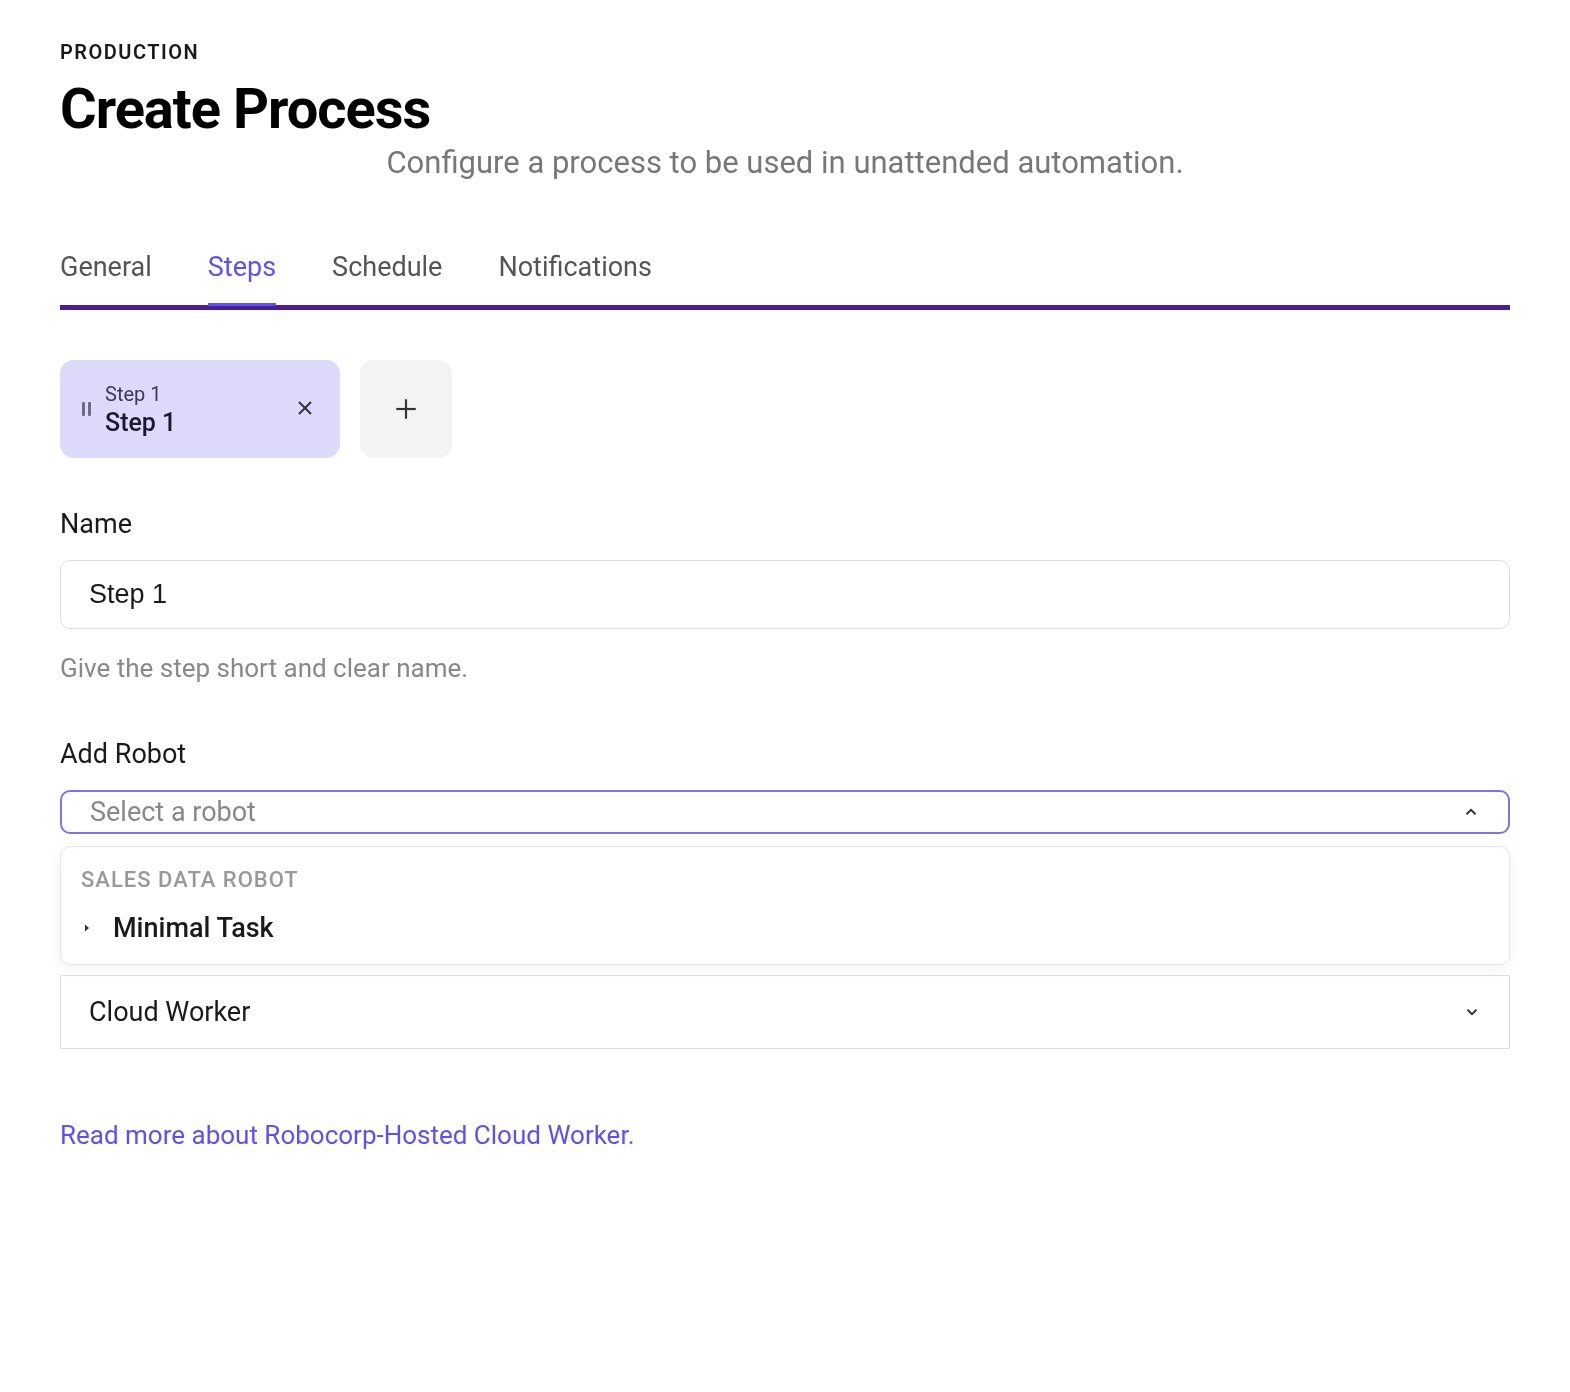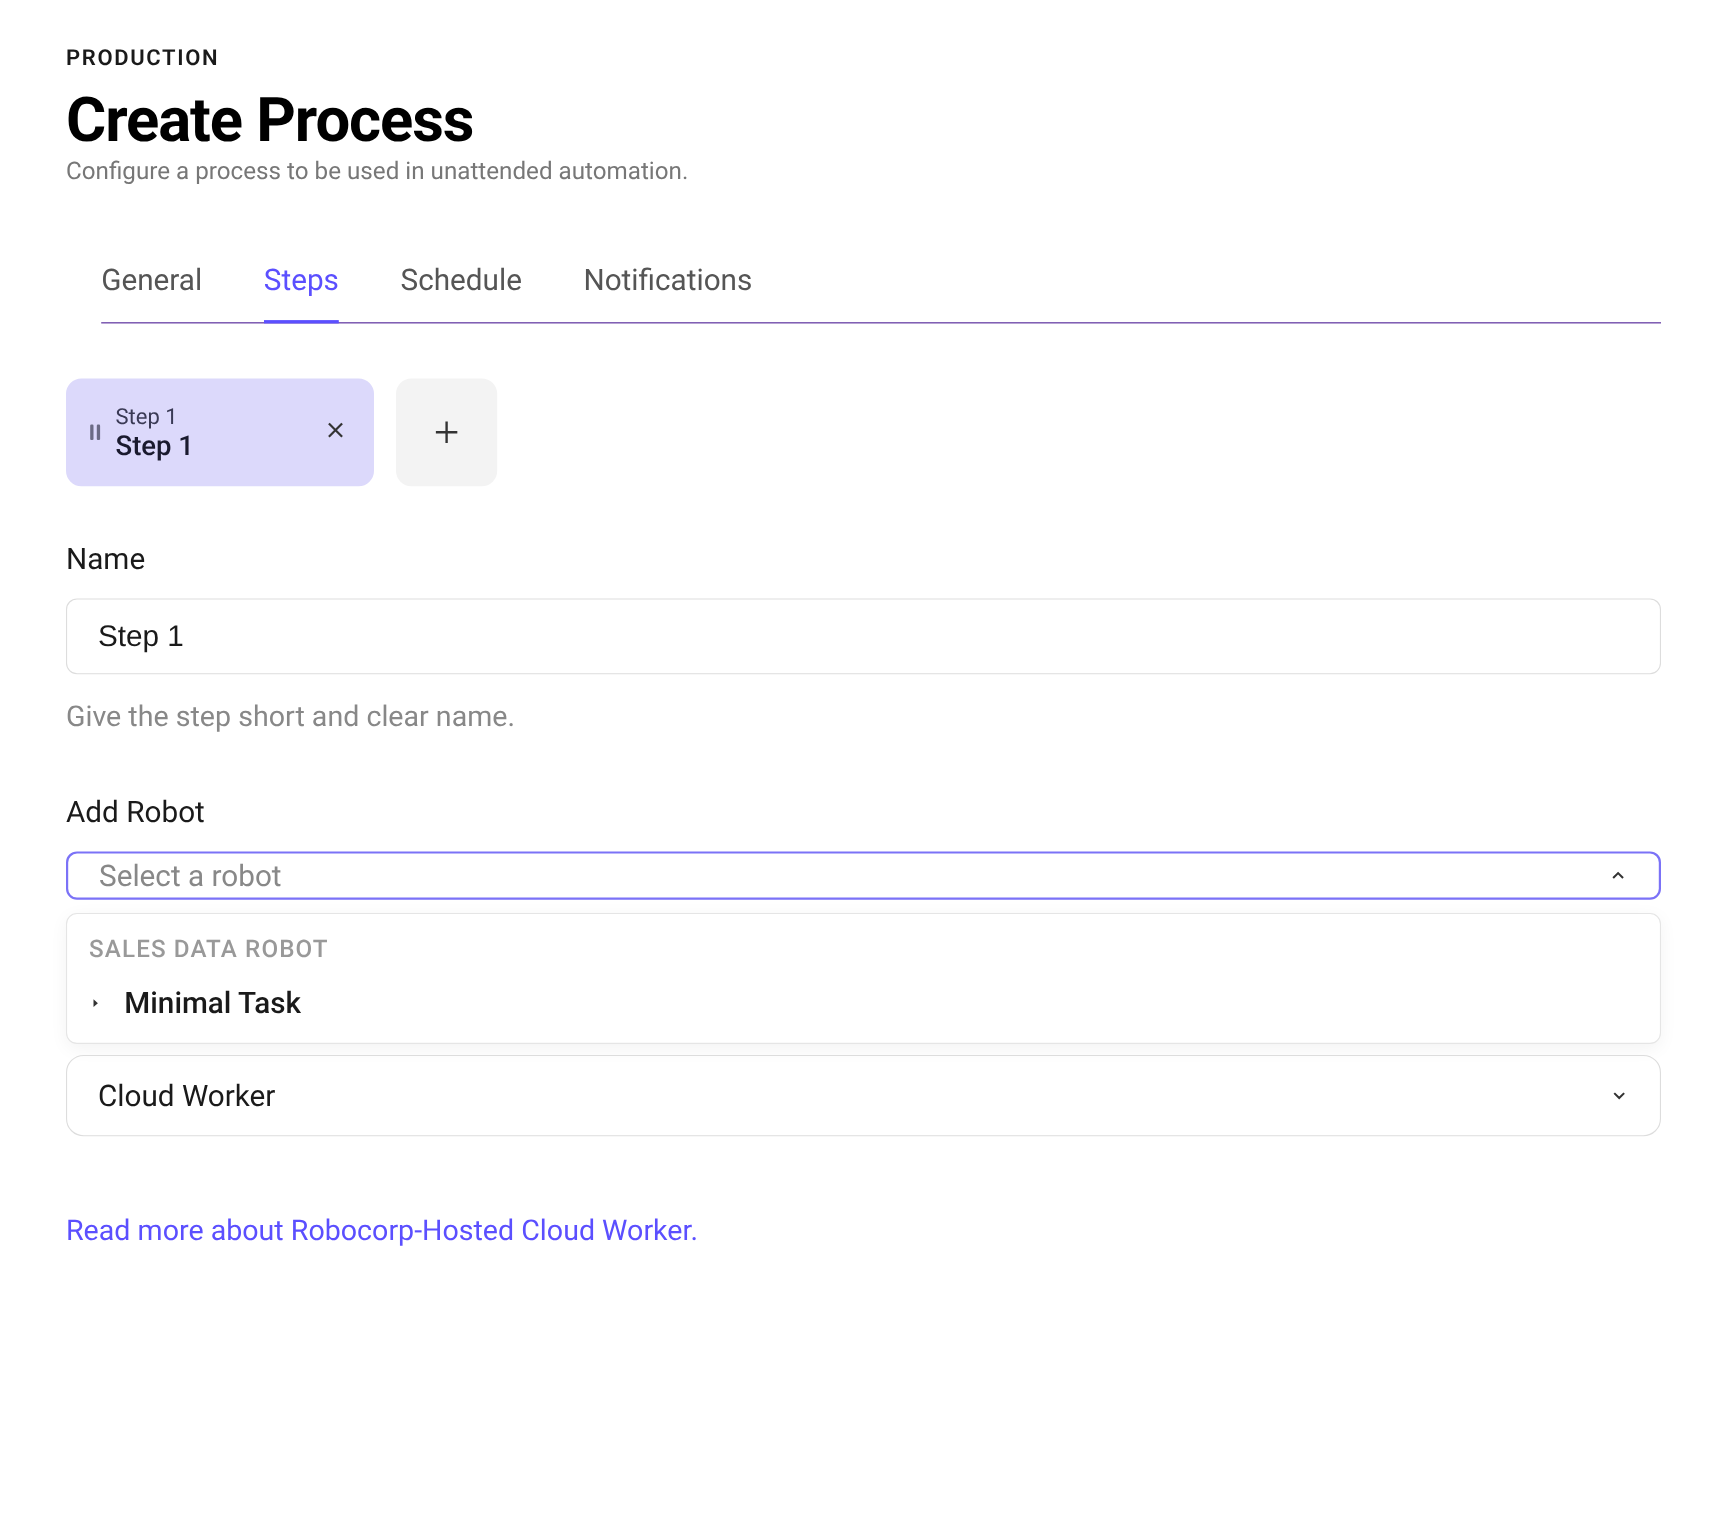--- a/index.html
+++ b/index.html
@@ -29,9 +29,10 @@
     color: #000;
   }
   .page-subtitle {
-    font-size: 22px;
+    font-size: 31px;
     color: #777;
     margin-bottom: 70px;
+    text-align: center;
   }
   .tabs {
     display: flex;

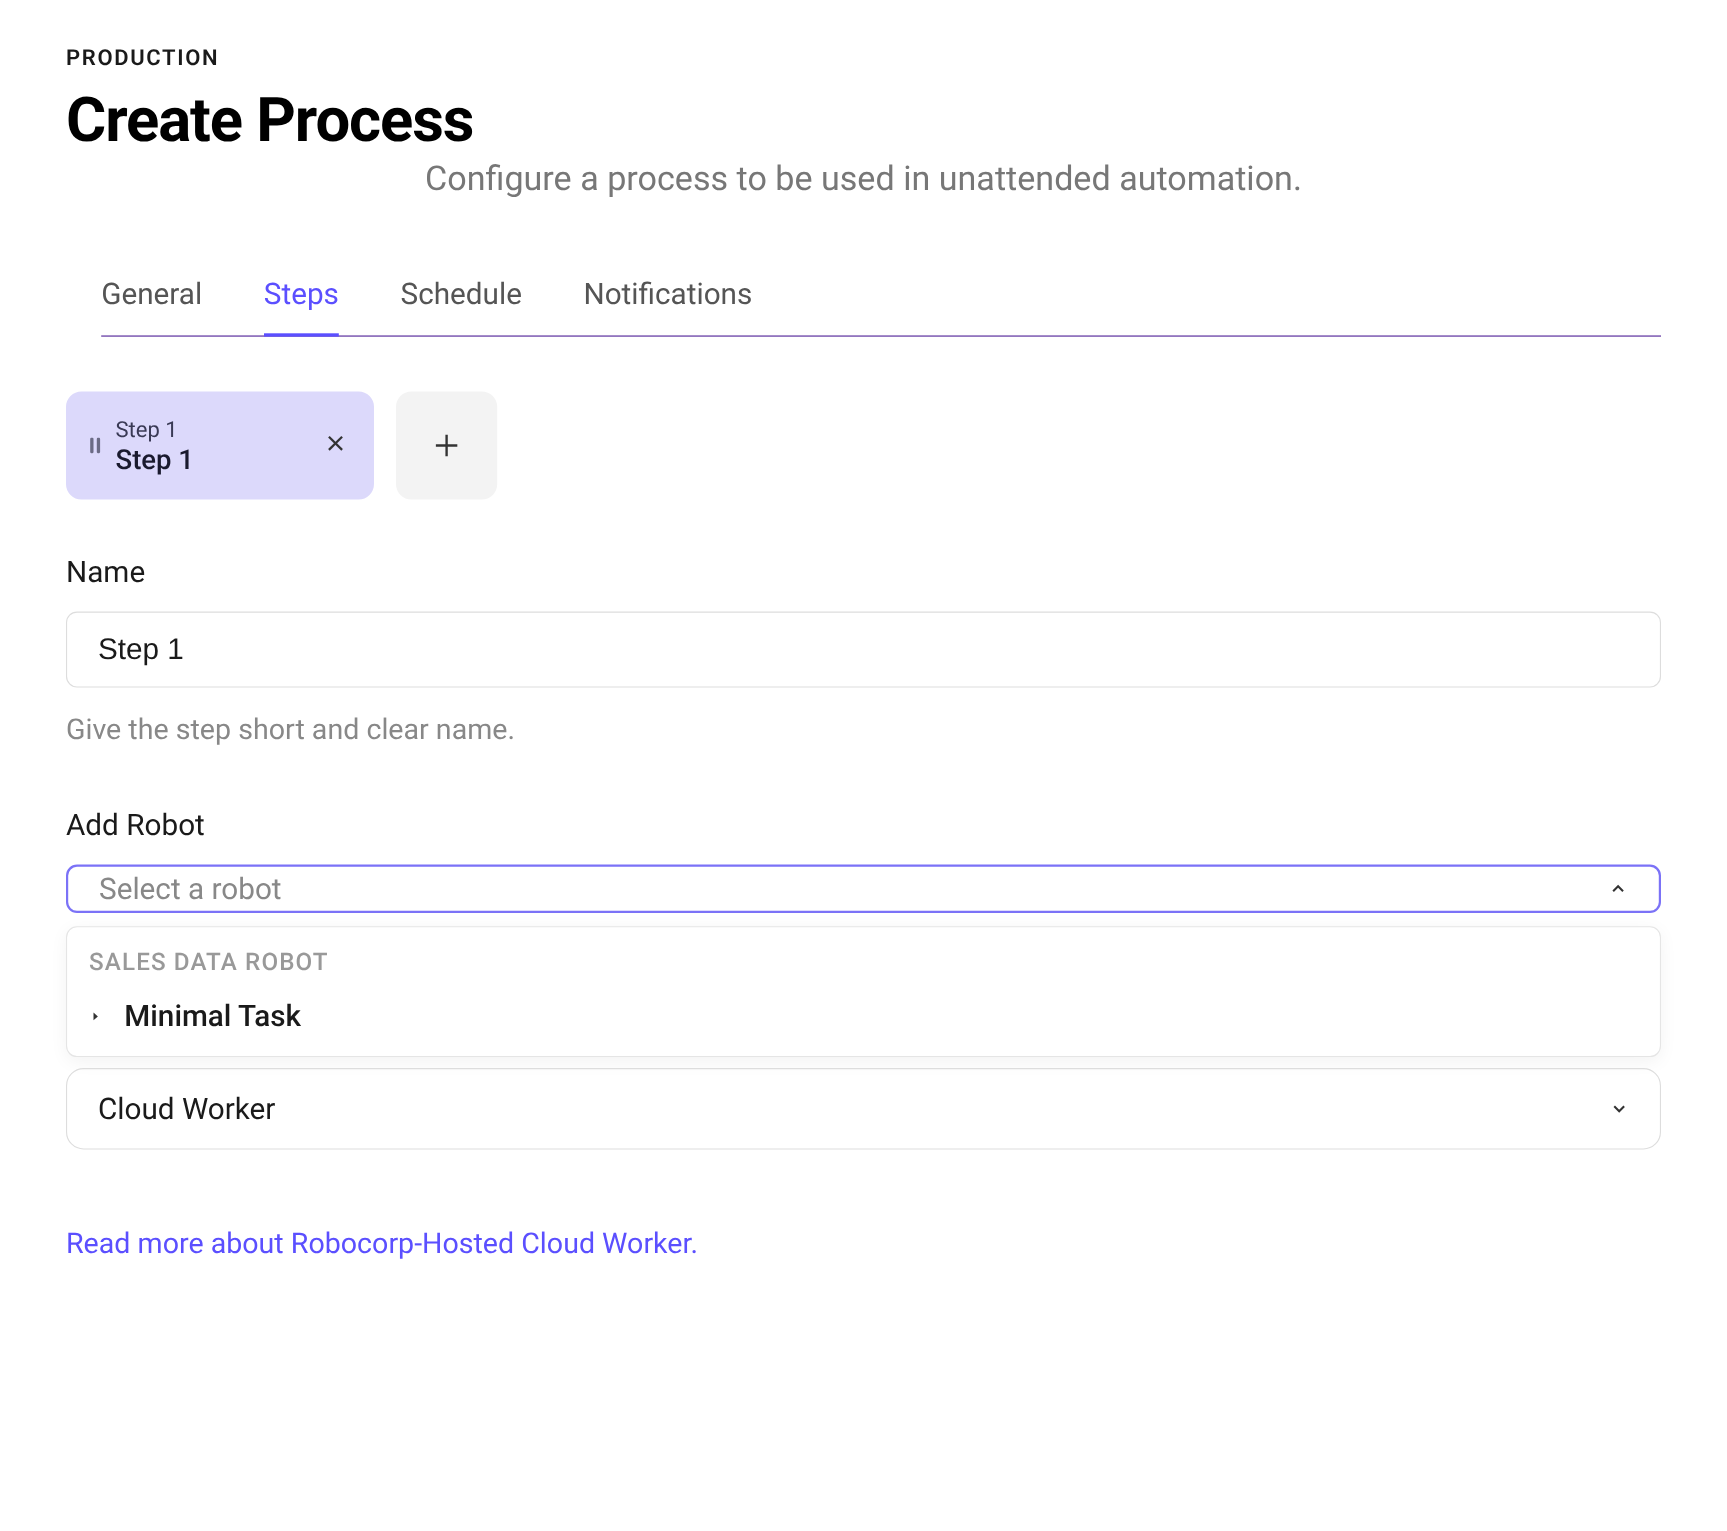--- a/index.html
+++ b/index.html
@@ -37,9 +37,8 @@
   .tabs {
     display: flex;
     gap: 56px;
-    border-bottom: 1px solid #4c1d95;
+    border-bottom: 5px solid #4c1d95;
     margin-bottom: 50px;
-    margin-left: 32px;
   }
   .tab {
     font-size: 27px;

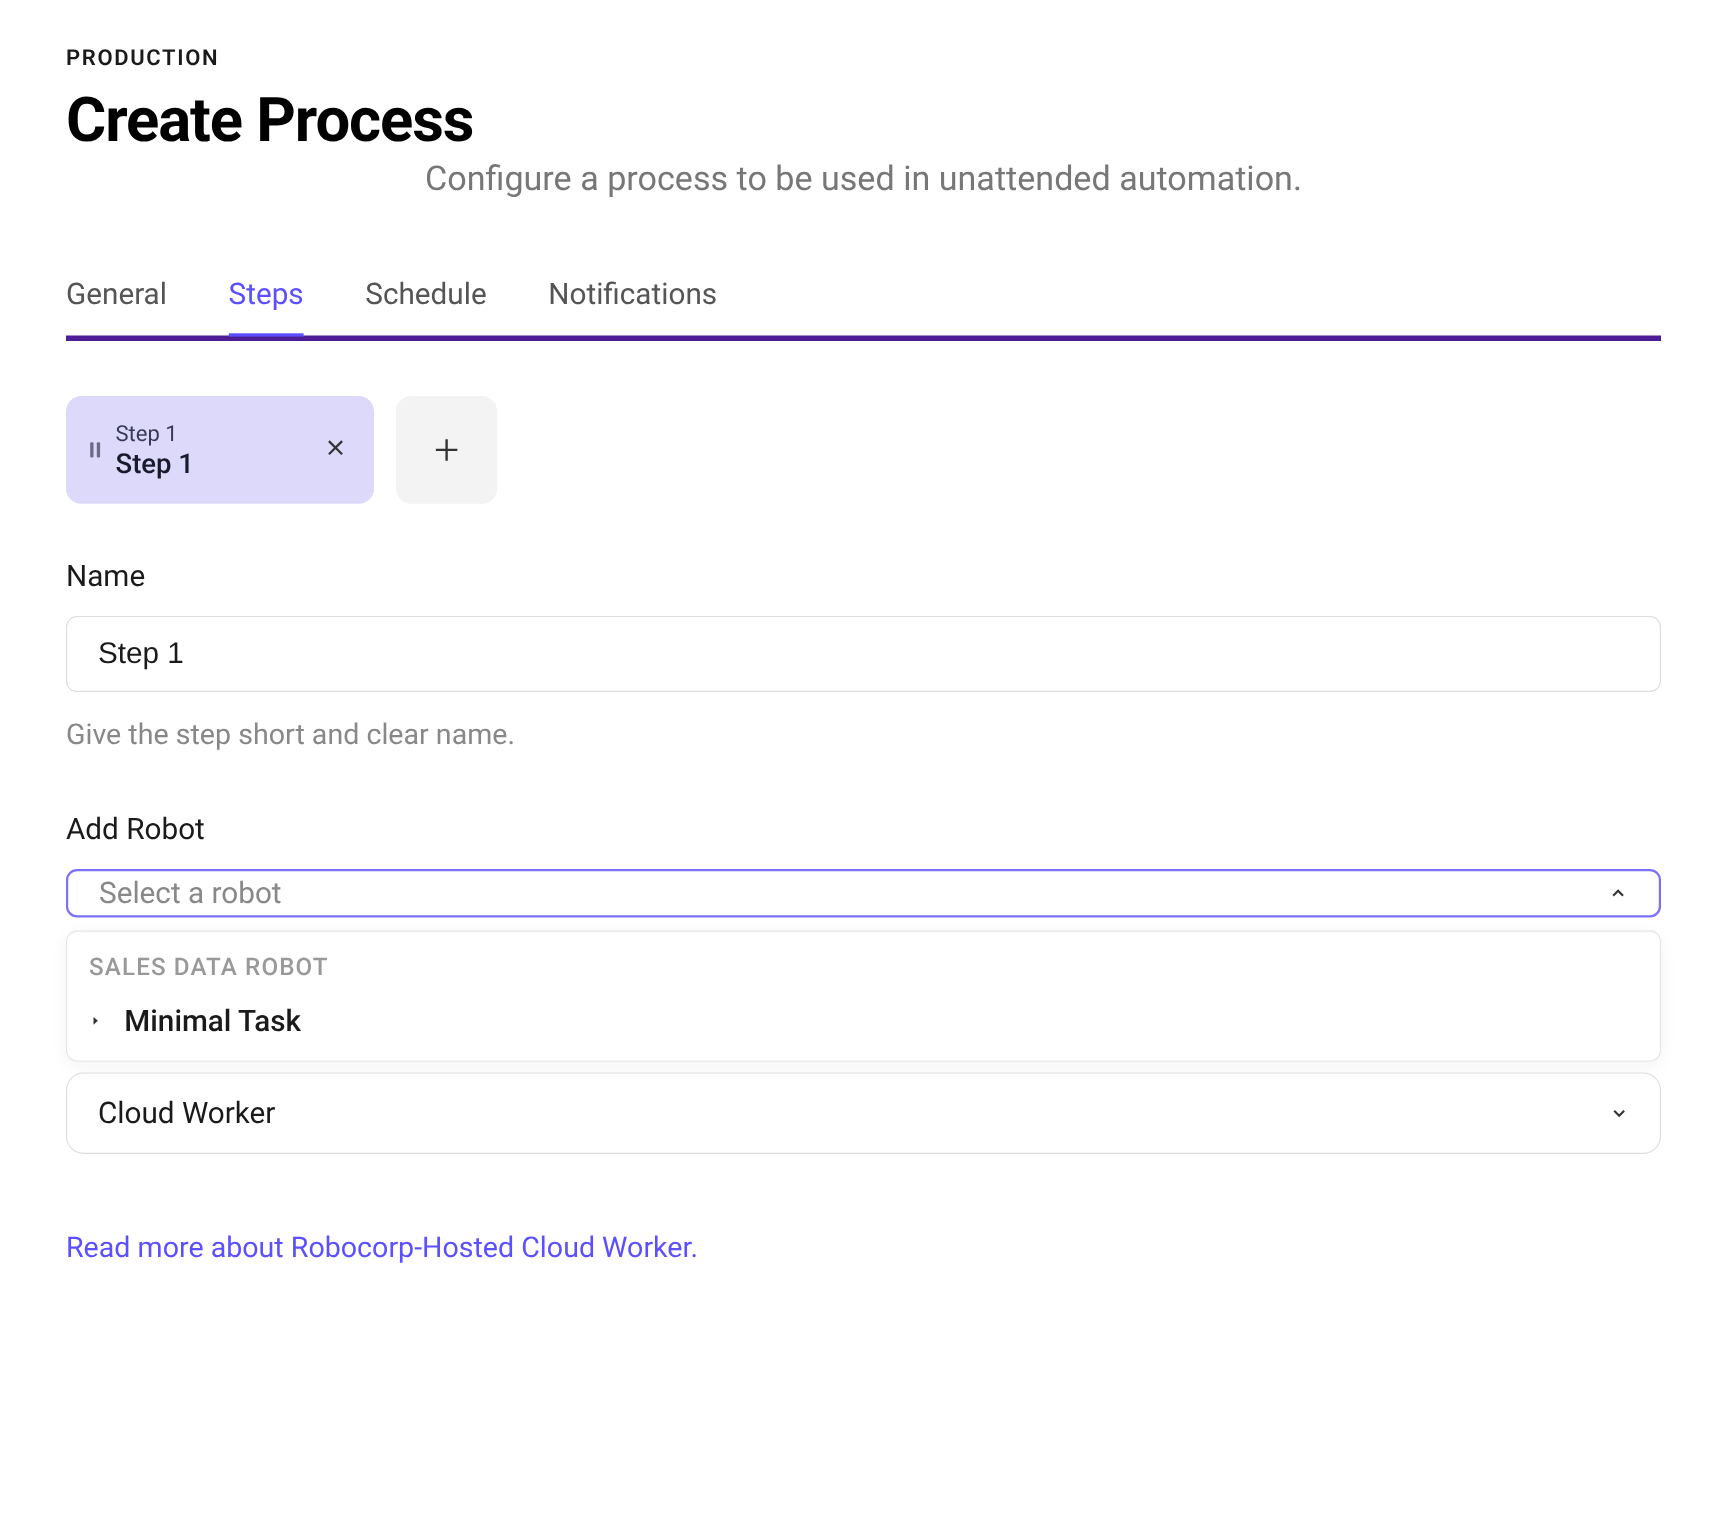--- a/index.html
+++ b/index.html
@@ -186,7 +186,7 @@
   .dropdown-closed {
     width: 100%;
     border: 1px solid #ddd;
-    border-radius: 16px;
+    border-radius: 1px;
     padding: 20px 28px;
     display: flex;
     align-items: center;

